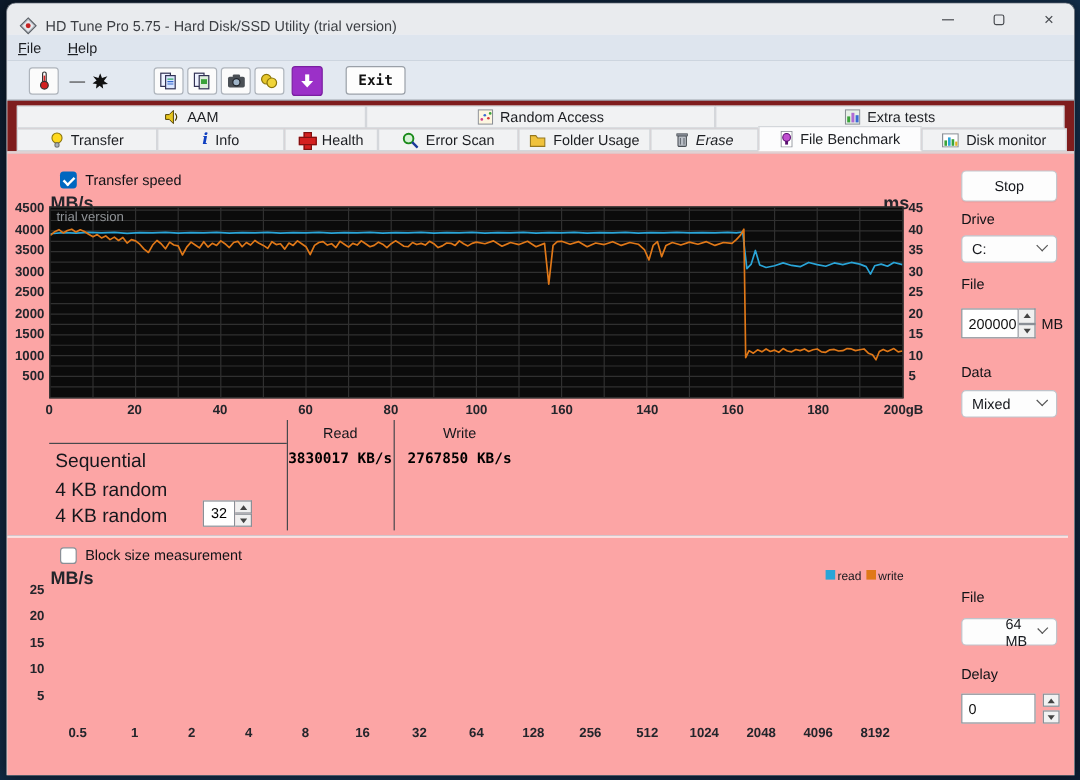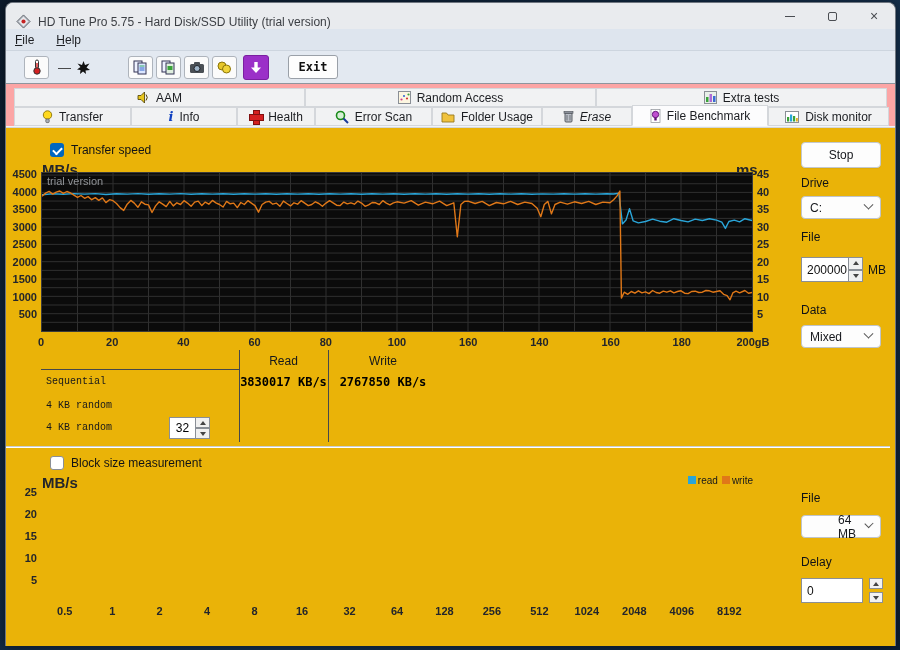--- a/index.html
+++ b/index.html
@@ -37,7 +37,7 @@
   .exit-btn { width:50px; height:24px; margin-left:16px; background:#fdfdfd; border:1px solid #9aa0a8; border-radius:3px;
     font-family:"DejaVu Sans Mono",monospace; font-size:12px; font-weight:700; color:#111; display:flex; align-items:center; justify-content:center; }
   
-  .tabs-area { background:#fca5a5; padding:4px 8px 0 8px; }
+  .tabs-area { background:#7f1d1d; padding:4px 8px 0 8px; }
   .tab-row { display:flex; }
   .tab { height:19px; display:flex; align-items:center; justify-content:center; gap:6px;
     background:#f1f2f3; border:1px solid #d4d7db; font-size:12px; color:#1c1e22; }

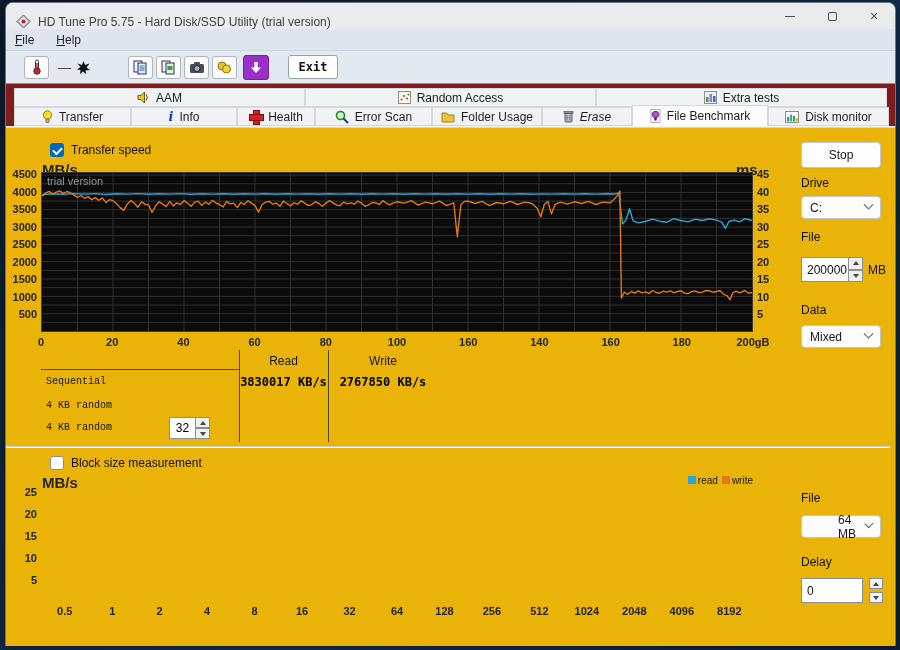--- a/index.html
+++ b/index.html
@@ -49,7 +49,7 @@
   .health-cross::before { left:4px; top:0; width:5px; height:13px; }
   .health-cross::after { left:0; top:4px; width:13px; height:5px; }
   
-  .content { position:absolute; left:0; top:124px; right:0; bottom:0; background:#eab308; border-top:1px solid #d4d7db; }
+  .content { position:absolute; left:0; top:124px; right:0; bottom:0; background:#fca5a5; border-top:1px solid #d4d7db; }
   .abs { position:absolute; }
   .cb-row { display:flex; align-items:center; gap:7px; font-size:12px; color:#101216; }
   .cb { width:14px; height:14px; border-radius:3px; }

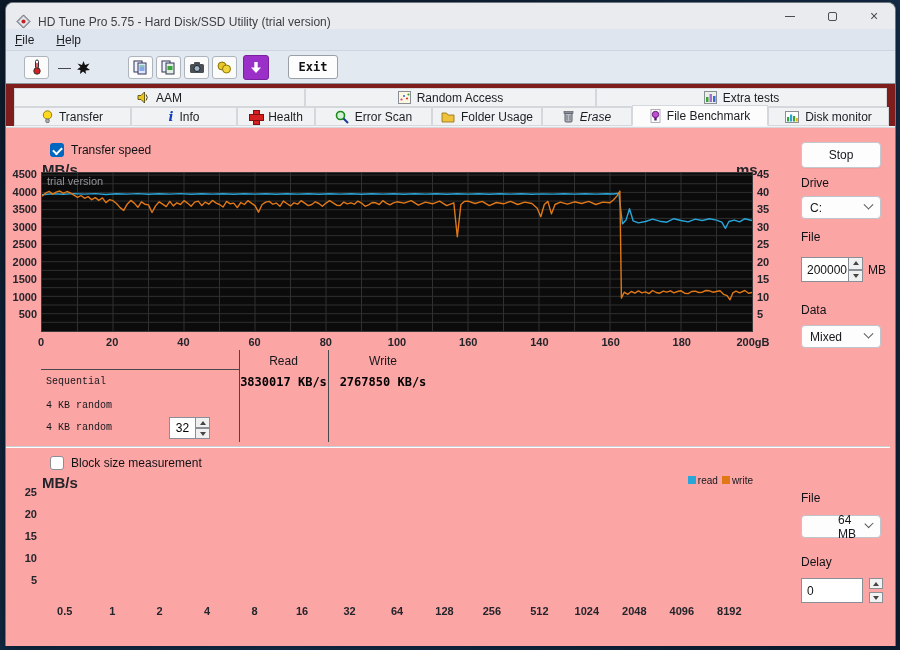--- a/index.html
+++ b/index.html
@@ -67,7 +67,7 @@
   .xaxis { position:absolute; }
   .xaxis .tick-x { position:absolute; top:0; font-size:11px; font-weight:700; color:#23252b; transform:translateX(-50%); white-space:nowrap; }
   .tline { position:absolute; background:#46484c; }
-  .res-label { font-size:10px; color:#15171c;font-family:Liberation Mono, monospace; }
+  .res-label { font-size:16px; color:#15171c; }
   .res-value { font-family:"DejaVu Sans Mono",monospace; font-size:12px; font-weight:700; color:#000; }
   .res-header { font-size:12px; color:#15171c; text-align:center; }
   .spin-box { display:flex; height:22px; }

